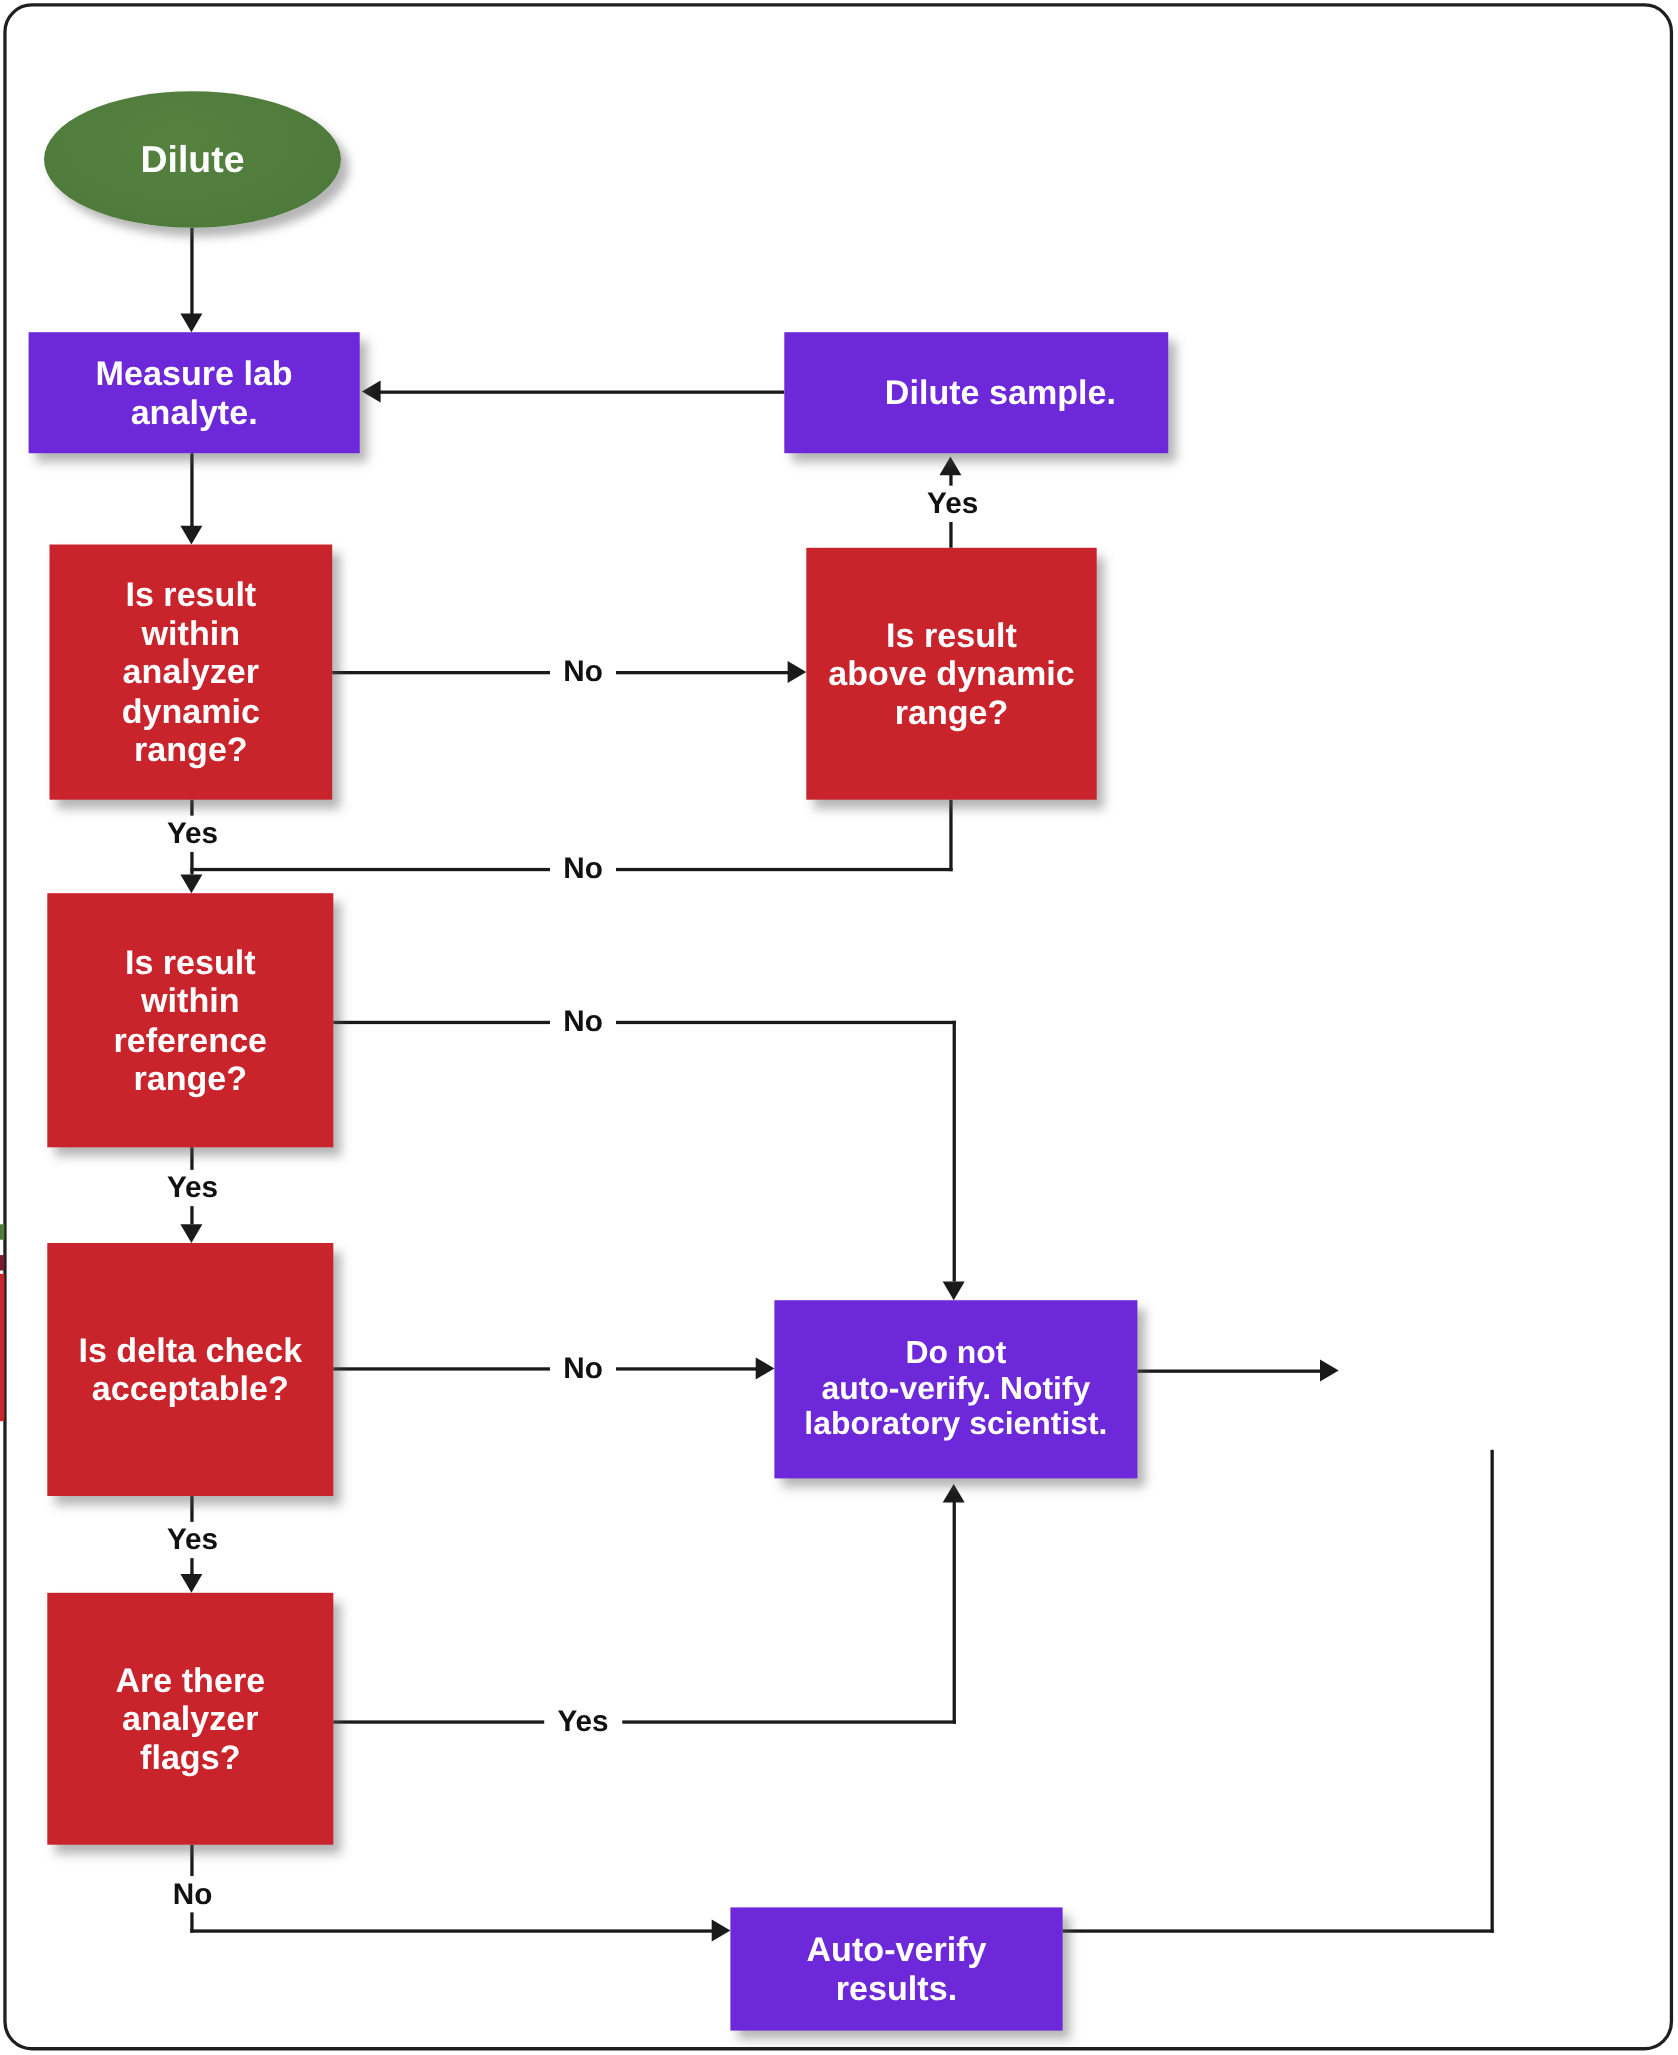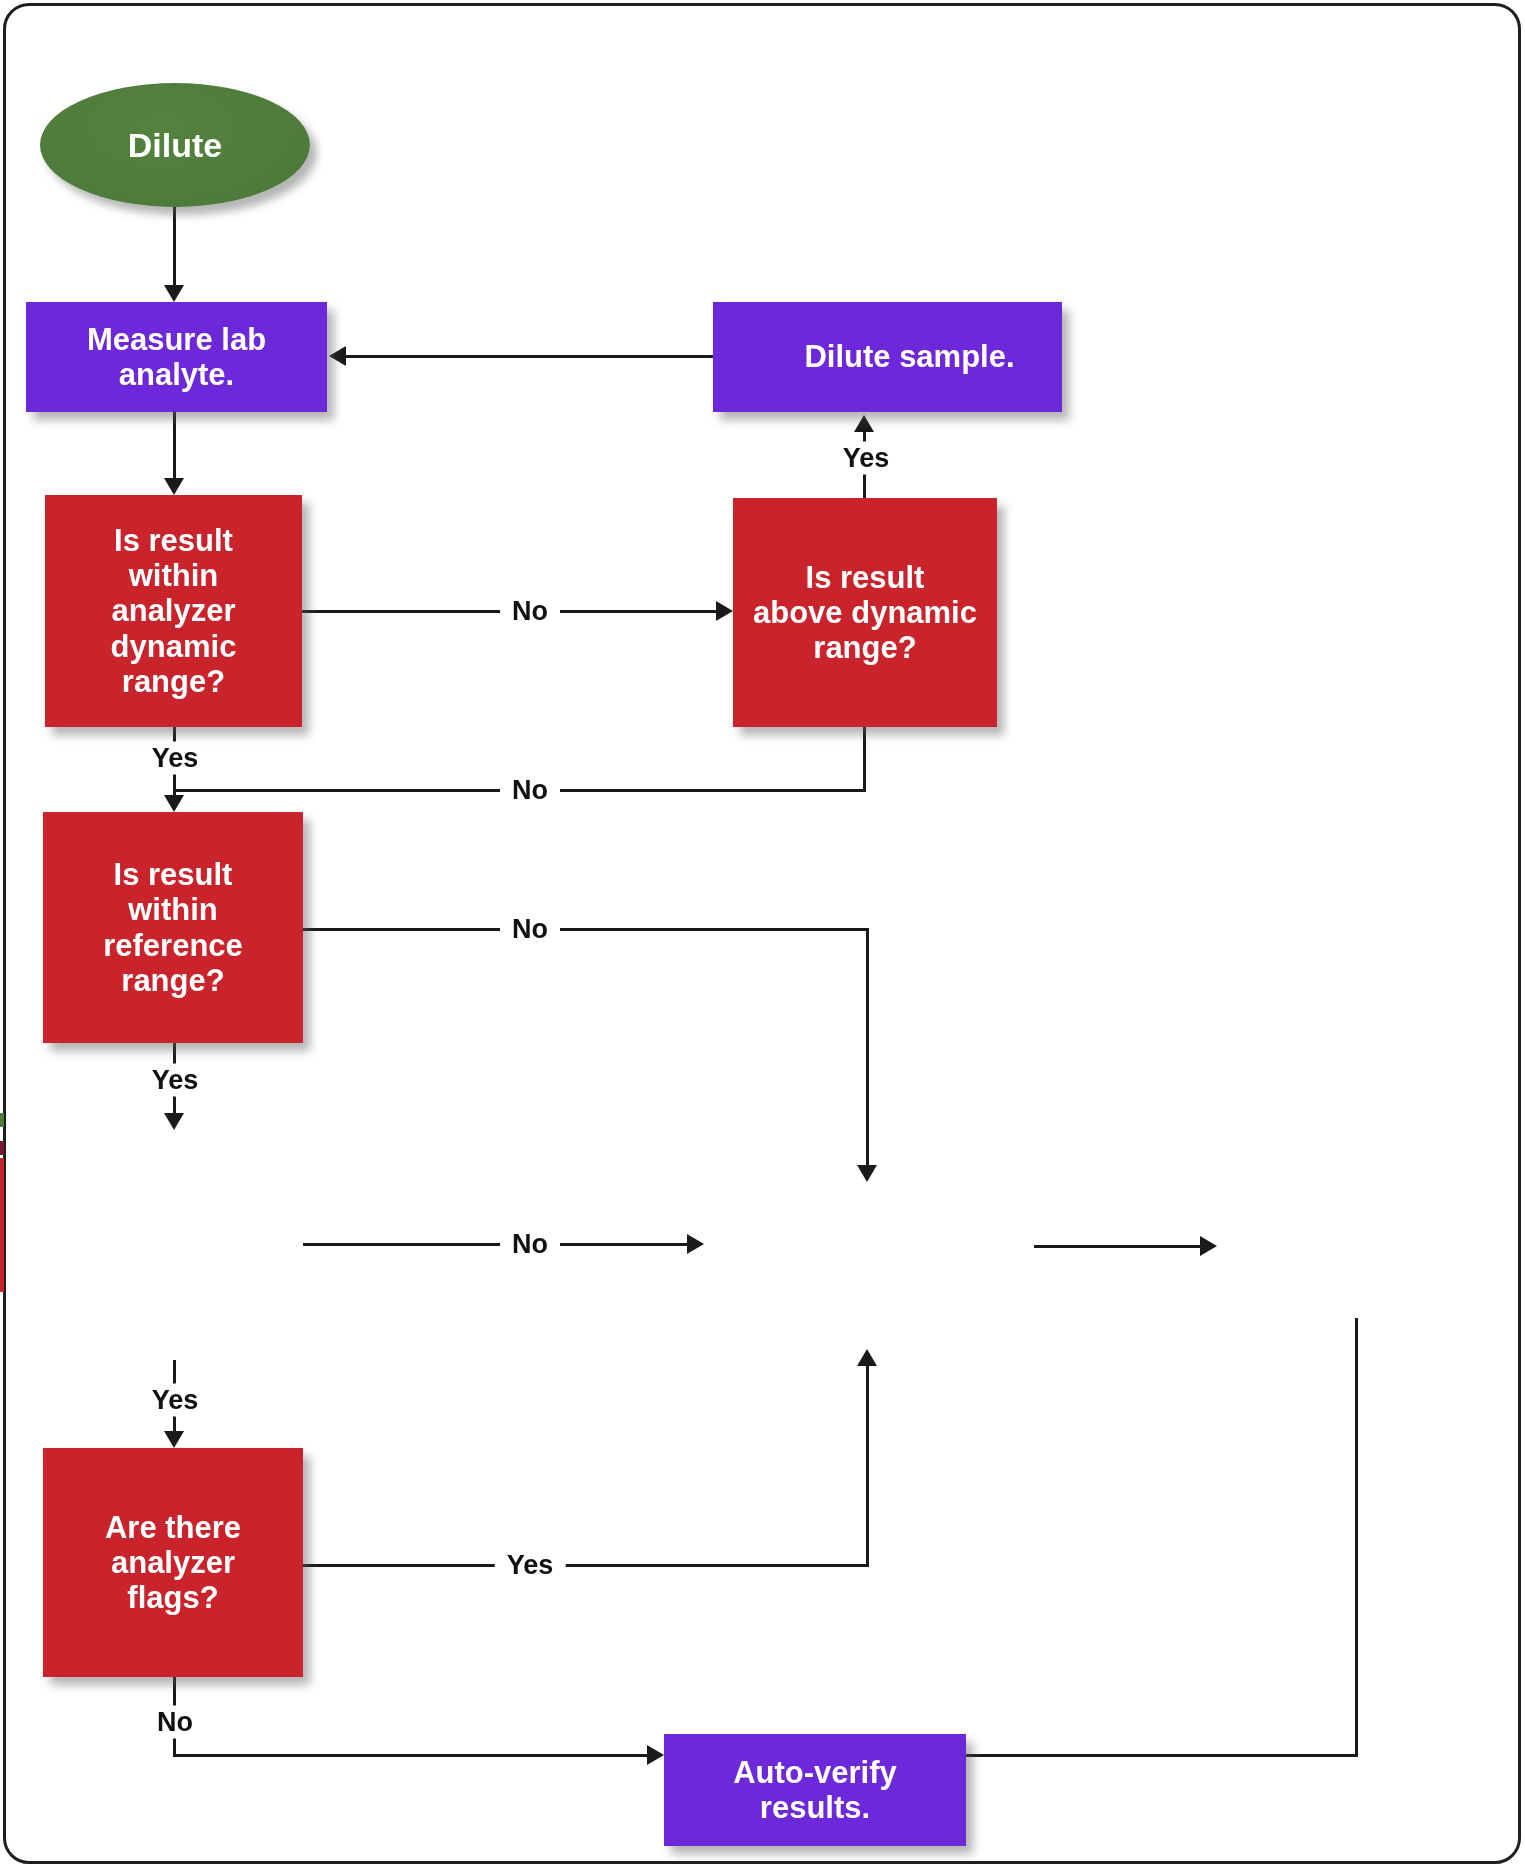--- a/index.html
+++ b/index.html
@@ -165,6 +165,10 @@
 range?</span>
   </div>
 
+  <div class="node decision" style="left:43px;top:1130px;width:260px;height:230px;font-size:31px;">
+    <span class="lbl">Is delta check
+acceptable?</span>
+  </div>
 
   <div class="node decision" style="left:43px;top:1448px;width:260px;height:229px;font-size:31px;">
     <span class="lbl">Are there

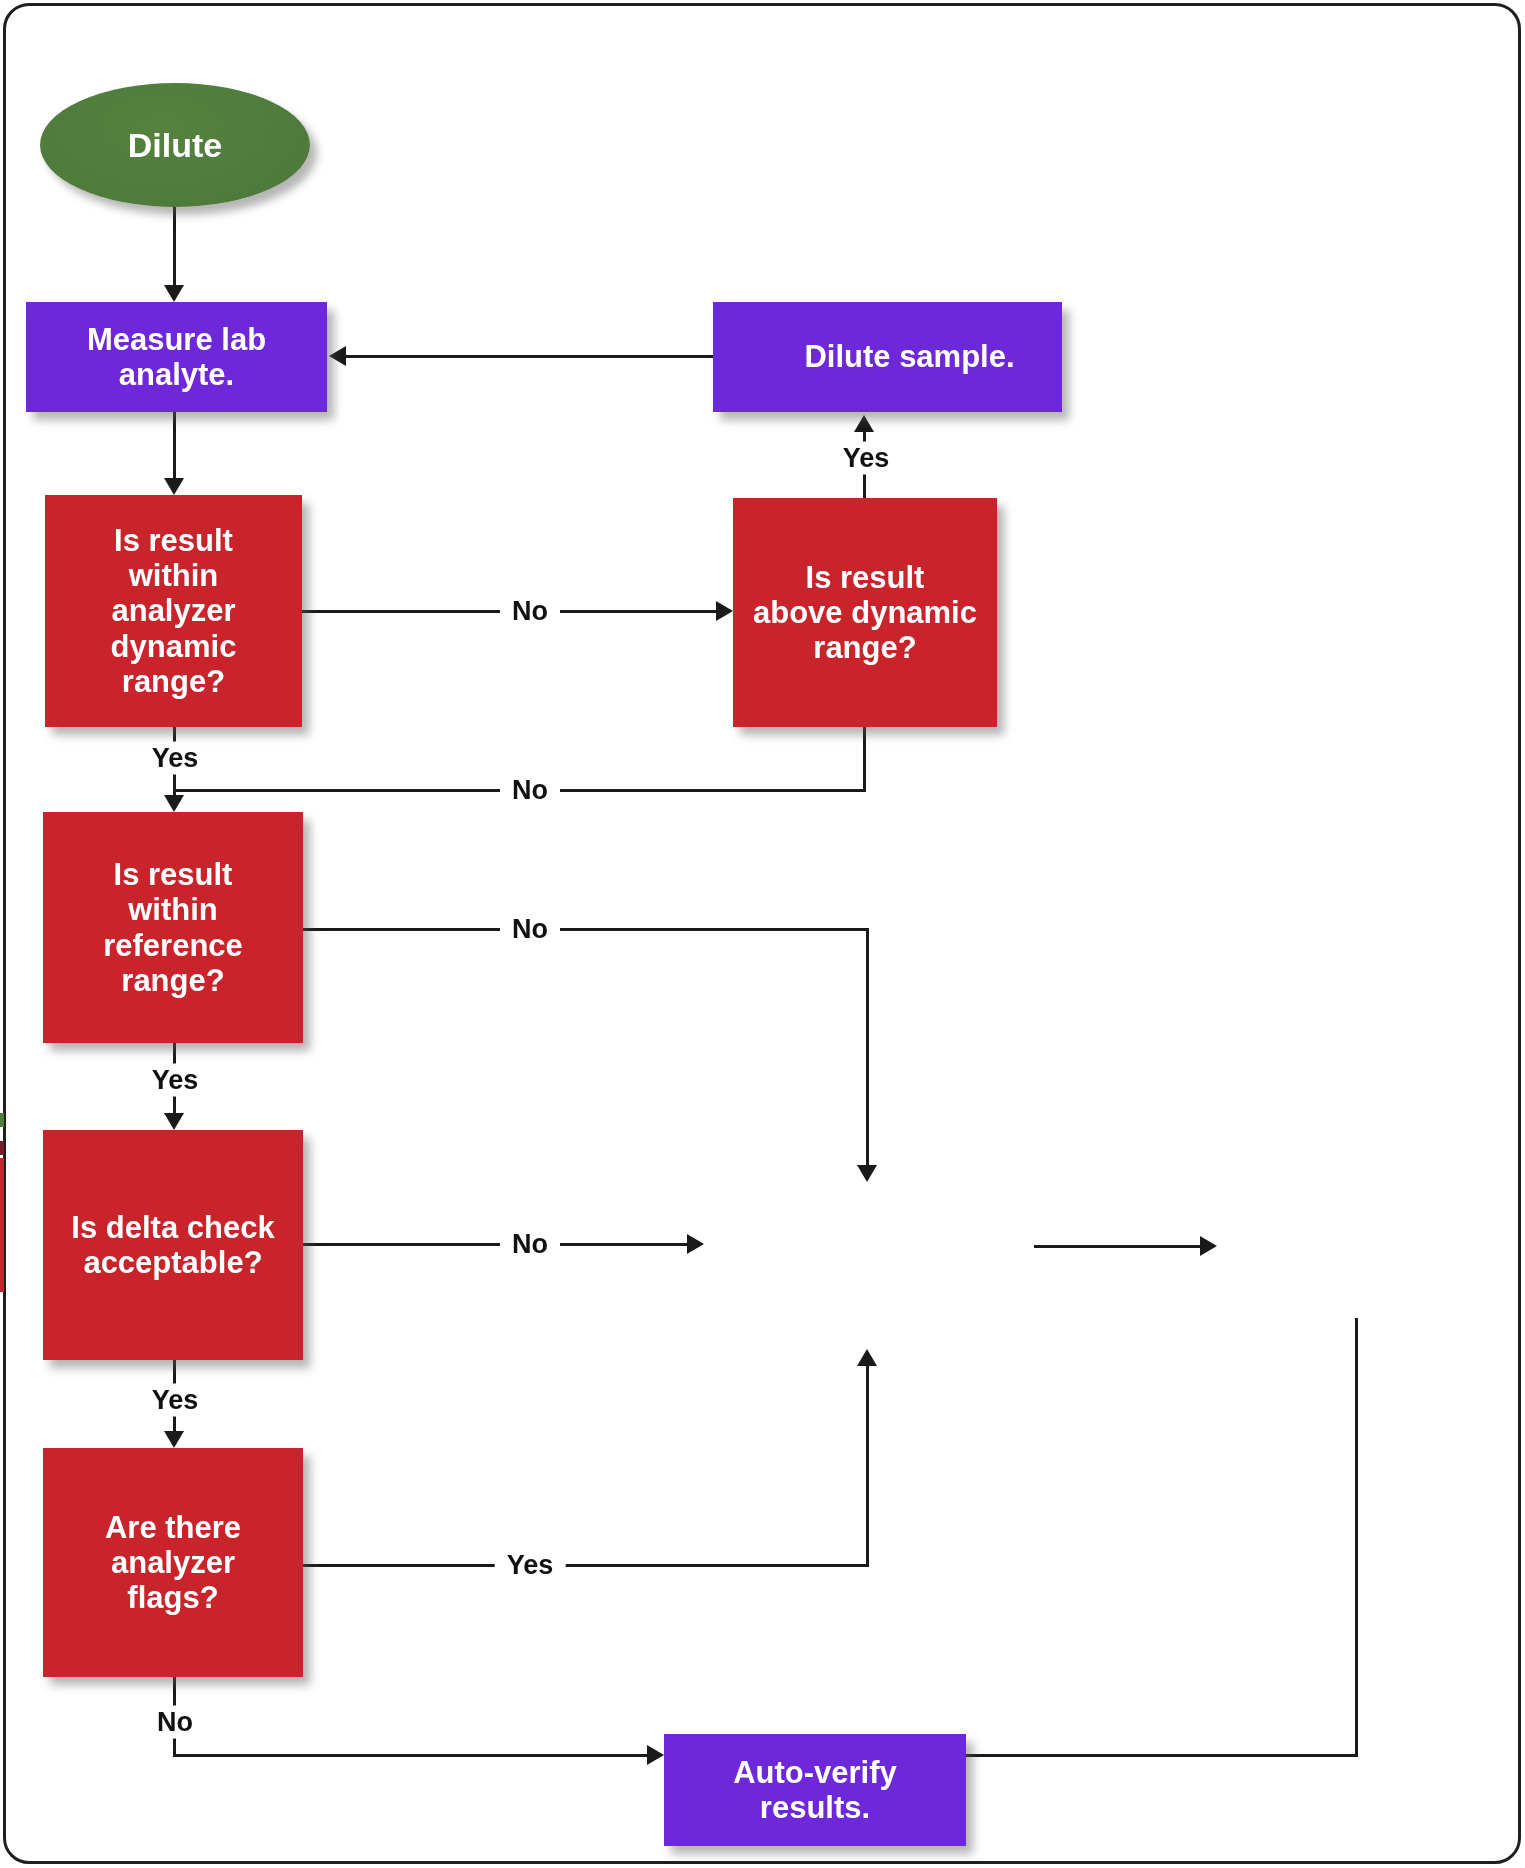--- a/index.html
+++ b/index.html
@@ -176,6 +176,11 @@
 flags?</span>
   </div>
 
+  <div class="node process" style="left:704px;top:1182px;width:330px;height:162px;font-size:29px;">
+    <span class="lbl">Do not
+auto-verify. Notify
+laboratory scientist.</span>
+  </div>
 
   <div class="node process" style="left:664px;top:1702px;width:302px;height:112px;font-size:31px;margin-top:32px;">
     <span class="lbl">Auto-verify

